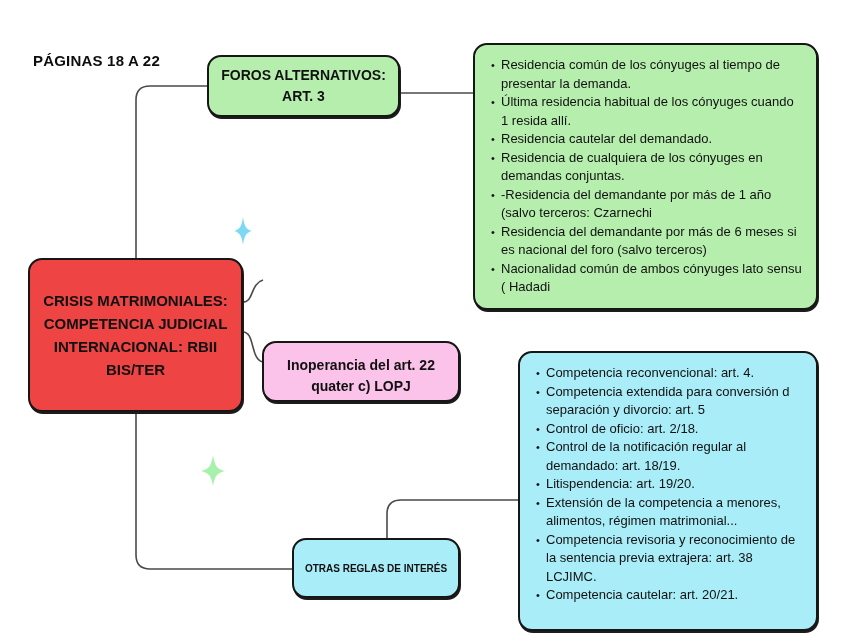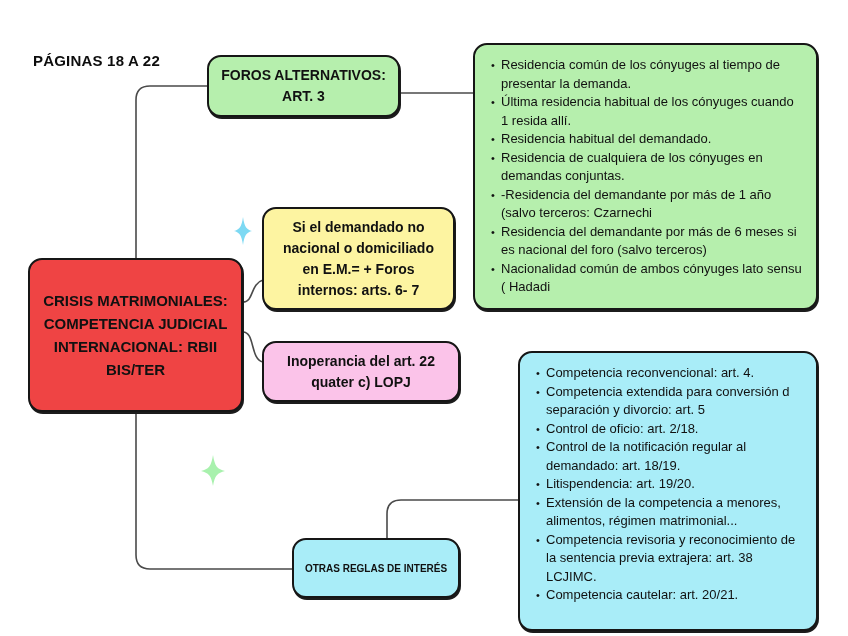--- a/index.html
+++ b/index.html
@@ -106,7 +106,7 @@
 
       <div class="li">
         <span class="dot">•</span>
-        <span class="txt">Residencia habitual del demandado.</span>
+        <span class="txt">Residencia cautelar del demandado.</span>
       </div>
 
       <div class="li">

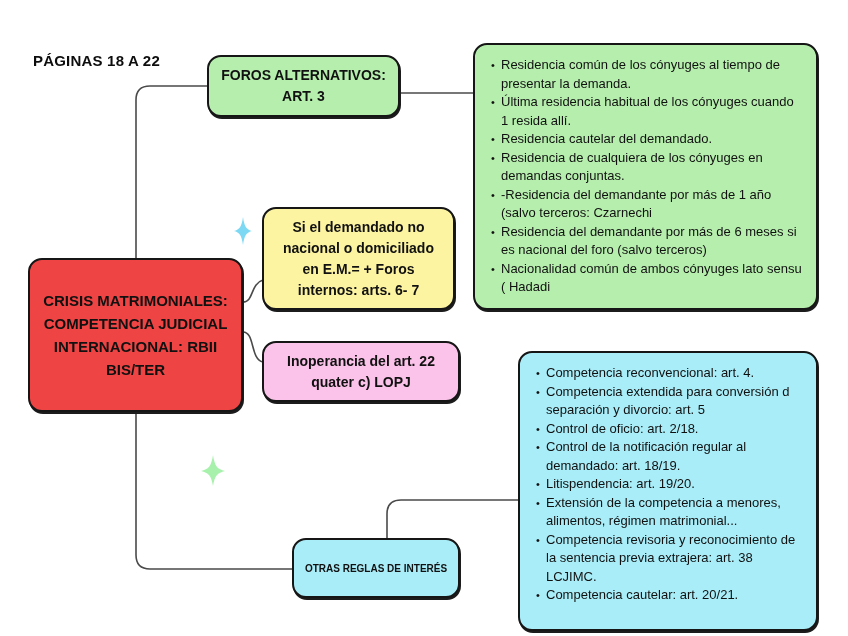--- a/index.html
+++ b/index.html
@@ -130,9 +130,6 @@
       </div>
     </div>
 
-  <div class="node label-node" id="node-demandado" style="background:#fdf4a1;">
-    <span>Si el demandado no nacional o domiciliado en E.M.= + Foros internos: arts. 6- 7</span>
-  </div>
 
   <div class="node label-node" id="node-main" style="background:#ef4444;">
     <span>CRISIS MATRIMONIALES: COMPETENCIA JUDICIAL INTERNACIONAL: RBII BIS/TER</span>

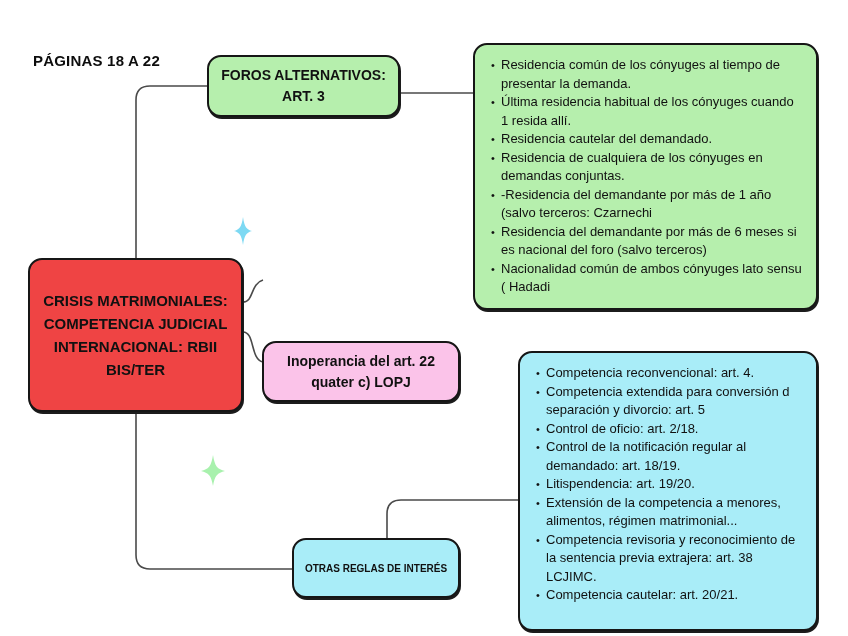--- a/index.html
+++ b/index.html
@@ -44,7 +44,7 @@
   #node-foros        { left: 207px; top: 15px;  width: 193px; height: 62px;  font-size: 14px; line-height: 1.5; }
   #node-demandado    { left: 262px; top: 167px; width: 193px; height: 103px; font-size: 14px; line-height: 1.5; }
   #node-main         { left: 28px;  top: 218px; width: 215px; height: 154px; font-size: 15px; line-height: 1.55; }
-  #node-inoperancia  { left: 262px; top: 301px; width: 198px; height: 61px;  font-size: 14px; line-height: 1.45; }
+  #node-inoperancia  { left: 262px; top: 301px; width: 198px; height: 61px;  font-size: 14px; line-height: 1.45; align-items: flex-end; }
   #node-otras        { left: 292px; top: 498px; width: 168px; height: 60px;  font-size: 10px; line-height: 1.5; }
   #node-foros-detail { left: 473px; top: 3px;   width: 345px; height: 267px; }
   #node-otras-detail { left: 518px; top: 311px; width: 300px; height: 280px; }

